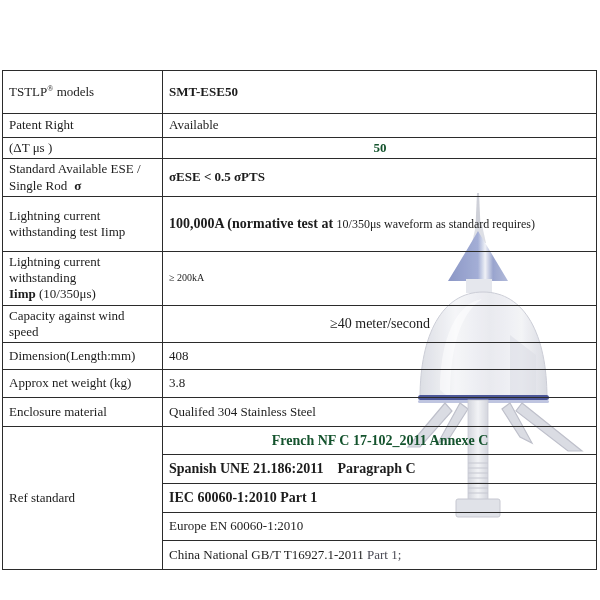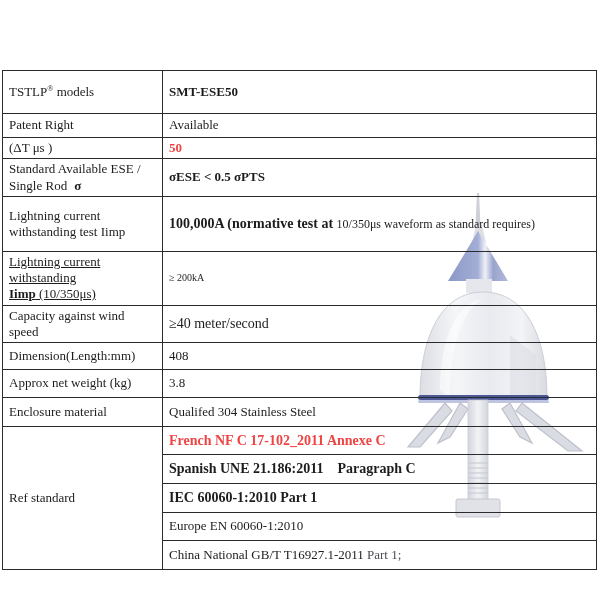--- a/index.html
+++ b/index.html
@@ -53,7 +53,7 @@
 
   .bold { font-weight: bold; }
   .big-bold { font-weight: bold; font-size: 15px; }
-  .red { color: #ef4444; }
+  .red { color: #14532d; text-align: center; }
   .small-note { font-size: 12px; font-weight: normal; }
   .cond { font-size: 11.5px; text-decoration: underline; }
   .gap-left { margin-left: 14px; }

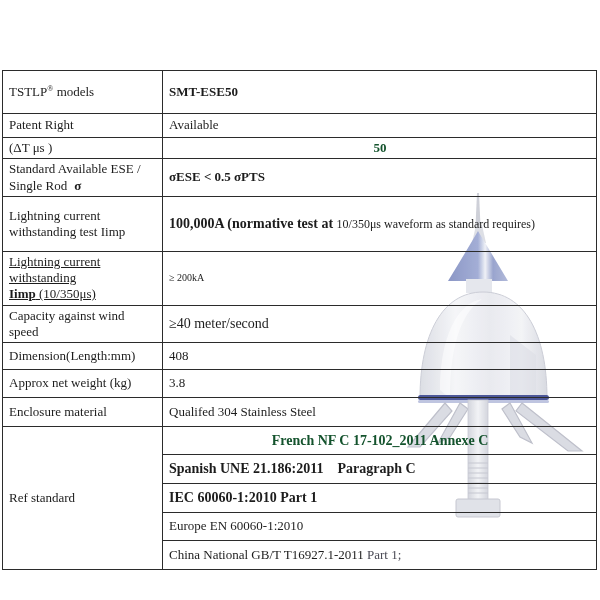--- a/index.html
+++ b/index.html
@@ -55,7 +55,7 @@
   .big-bold { font-weight: bold; font-size: 15px; }
   .red { color: #14532d; text-align: center; }
   .small-note { font-size: 12px; font-weight: normal; }
-  .cond { font-size: 11.5px; text-decoration: underline; }
+  .cond { font-size: 11.5px; }
   .gap-left { margin-left: 14px; }
   .sigma-gap { margin-left: 7px; font-weight: bold; }
   .muted { color: #4a4a55; text-align: center; }

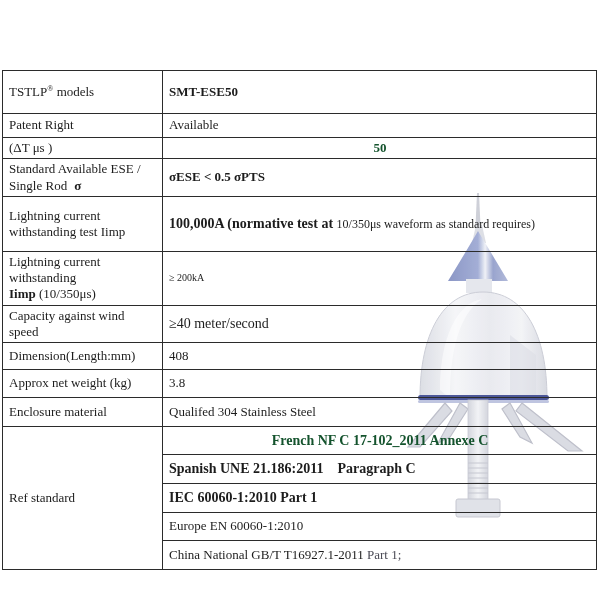--- a/index.html
+++ b/index.html
@@ -165,7 +165,7 @@
     </tr>
     <tr class="r7">
       <td class="label-cell">Capacity against wind speed</td>
-      <td class="value-cell" style="font-size:14px;">≥40 meter/second</td>
+      <td class="value-cell" style="font-size:14px;text-align:center;">≥40 meter/second</td>
     </tr>
     <tr class="r8">
       <td class="label-cell">Dimension(Length:mm)</td>

